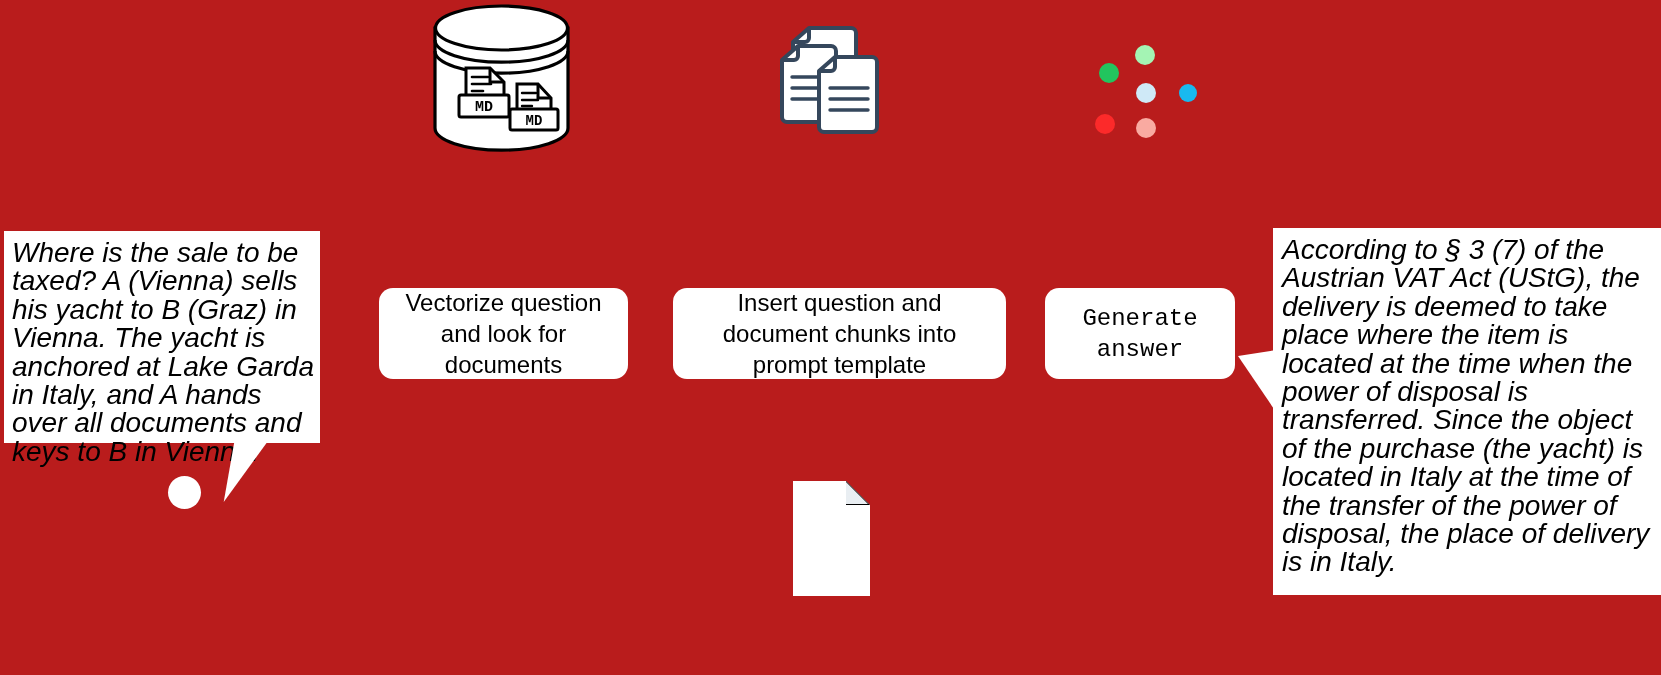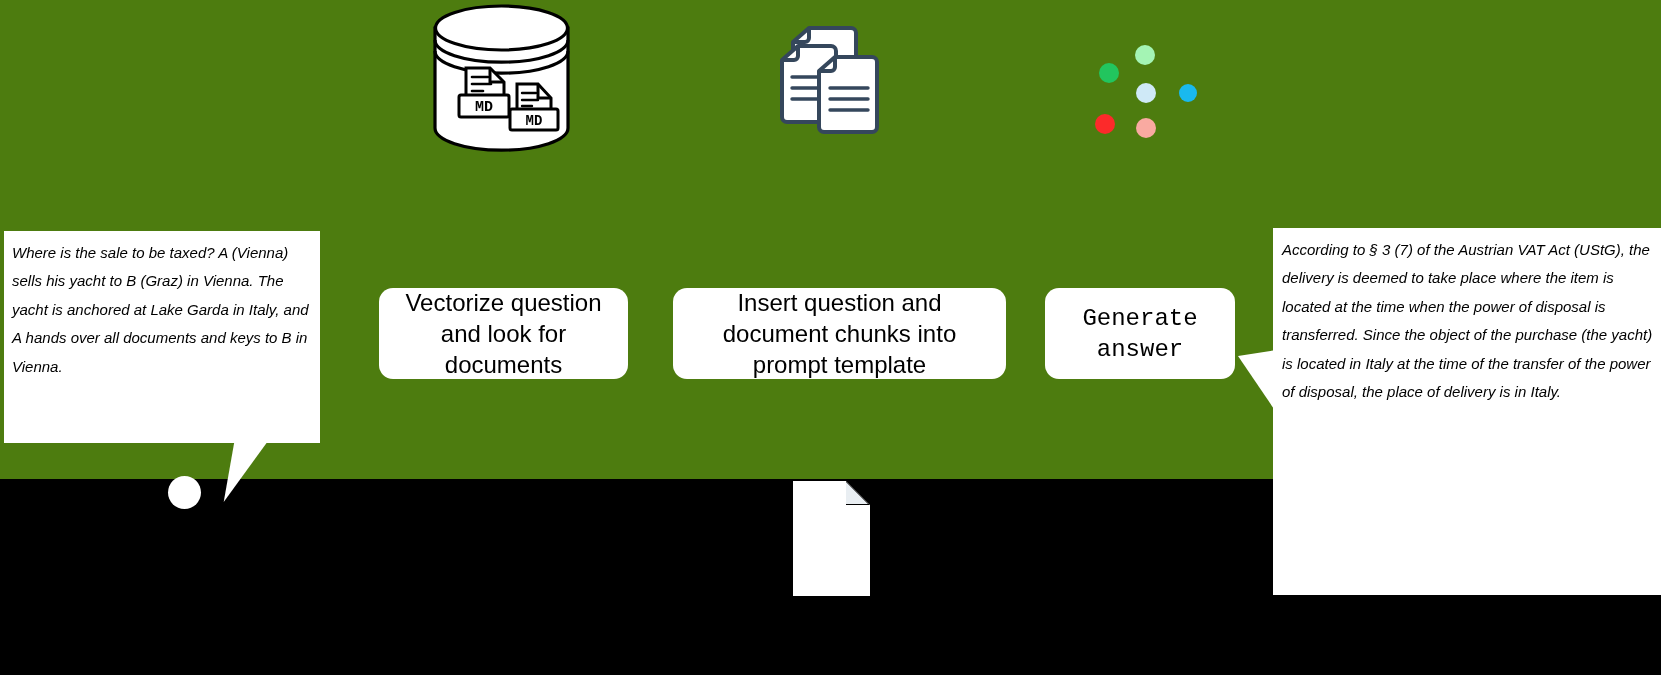--- a/index.html
+++ b/index.html
@@ -18,8 +18,8 @@
     position: absolute;
     left: 0; top: 0;
     width: 1661px;
-    height: 479px;
-    background: #4d7c0f;
+    height: 675px;
+    background: #b91c1c;
   }
 
   

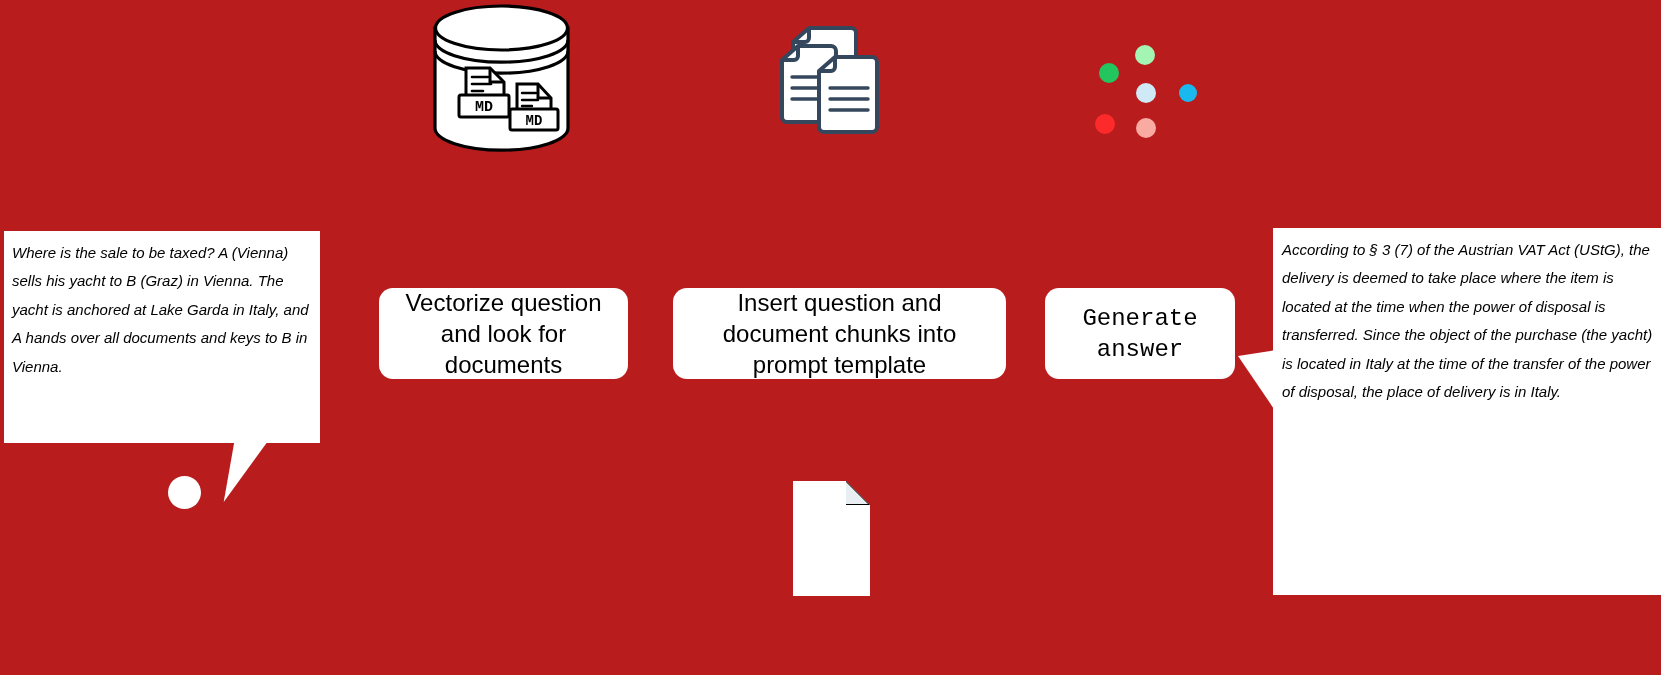--- a/index.html
+++ b/index.html
@@ -28,7 +28,7 @@
     background: #ffffff;
     color: #000000;
     font-style: italic;
-    font-size: 15px;
+    font-size: 28px;
     line-height: 28.4px;
     box-sizing: border-box;
   }

